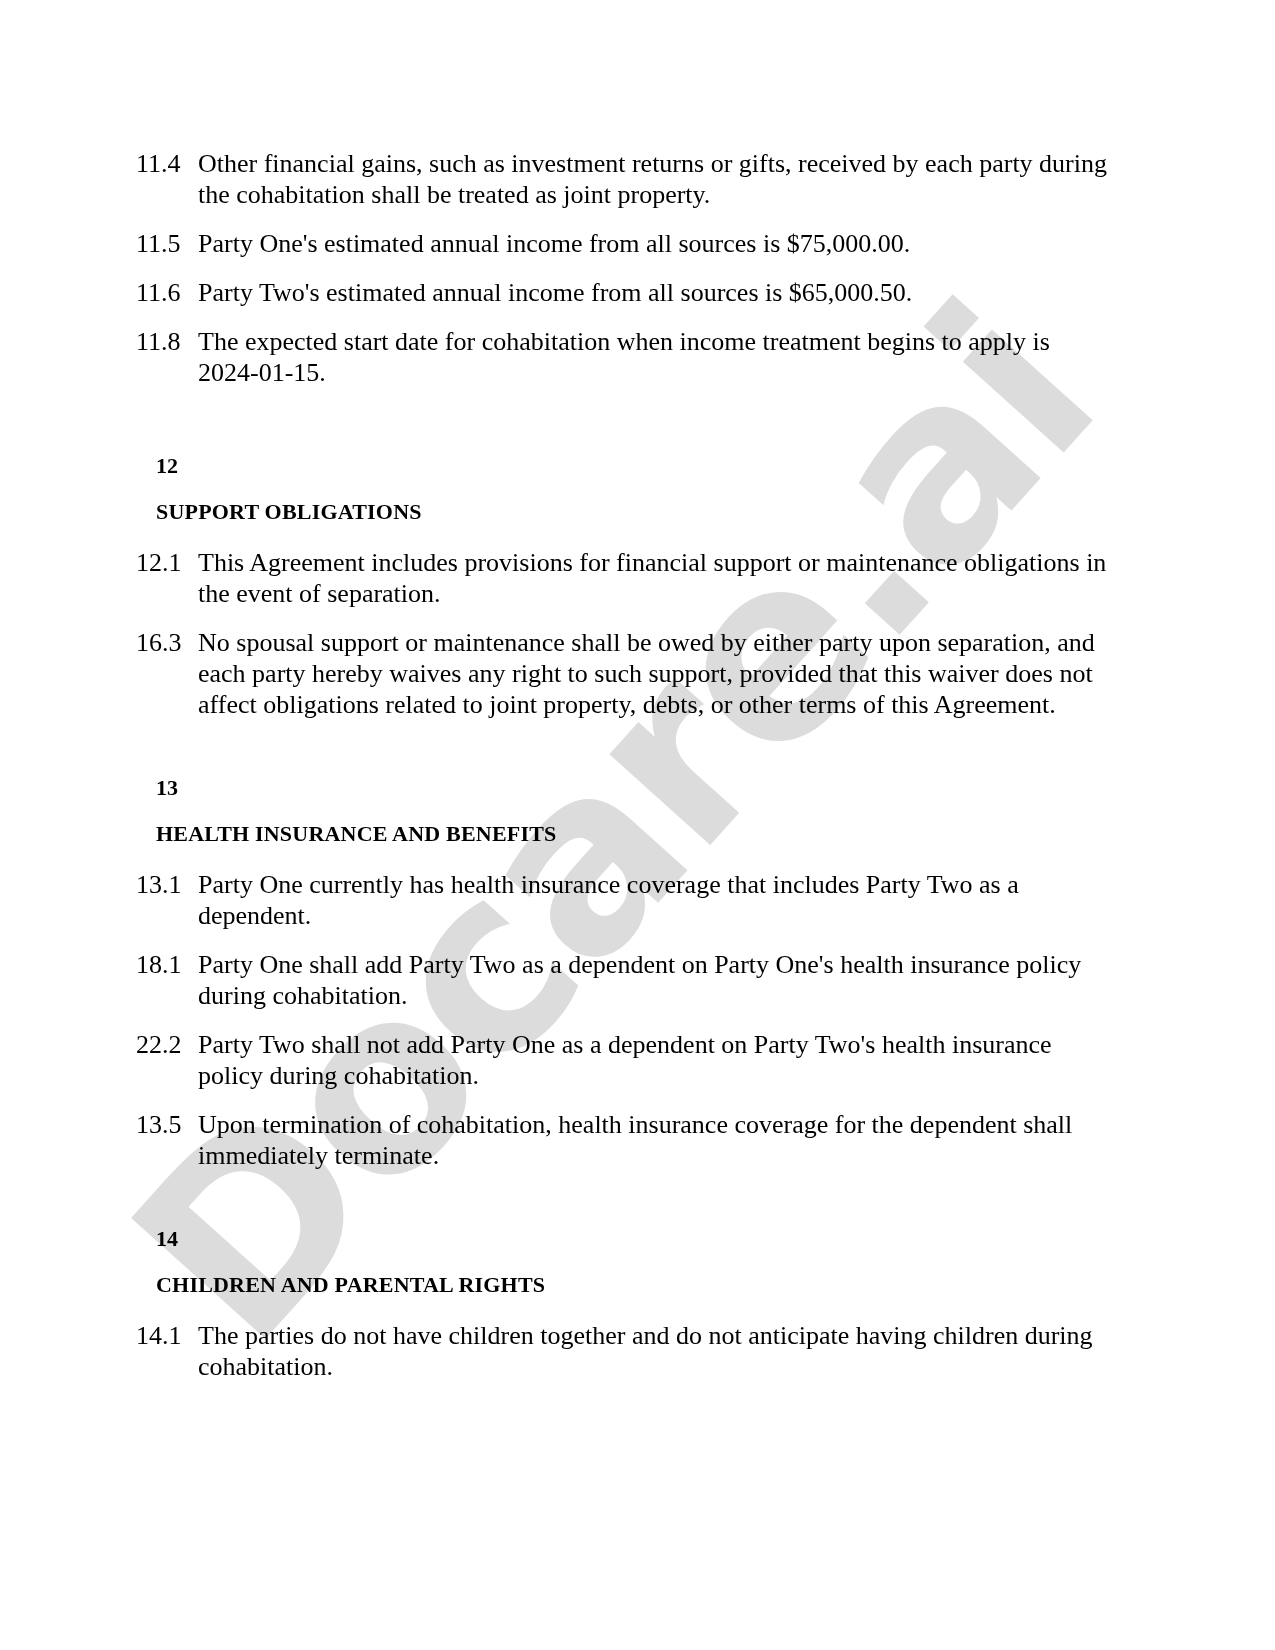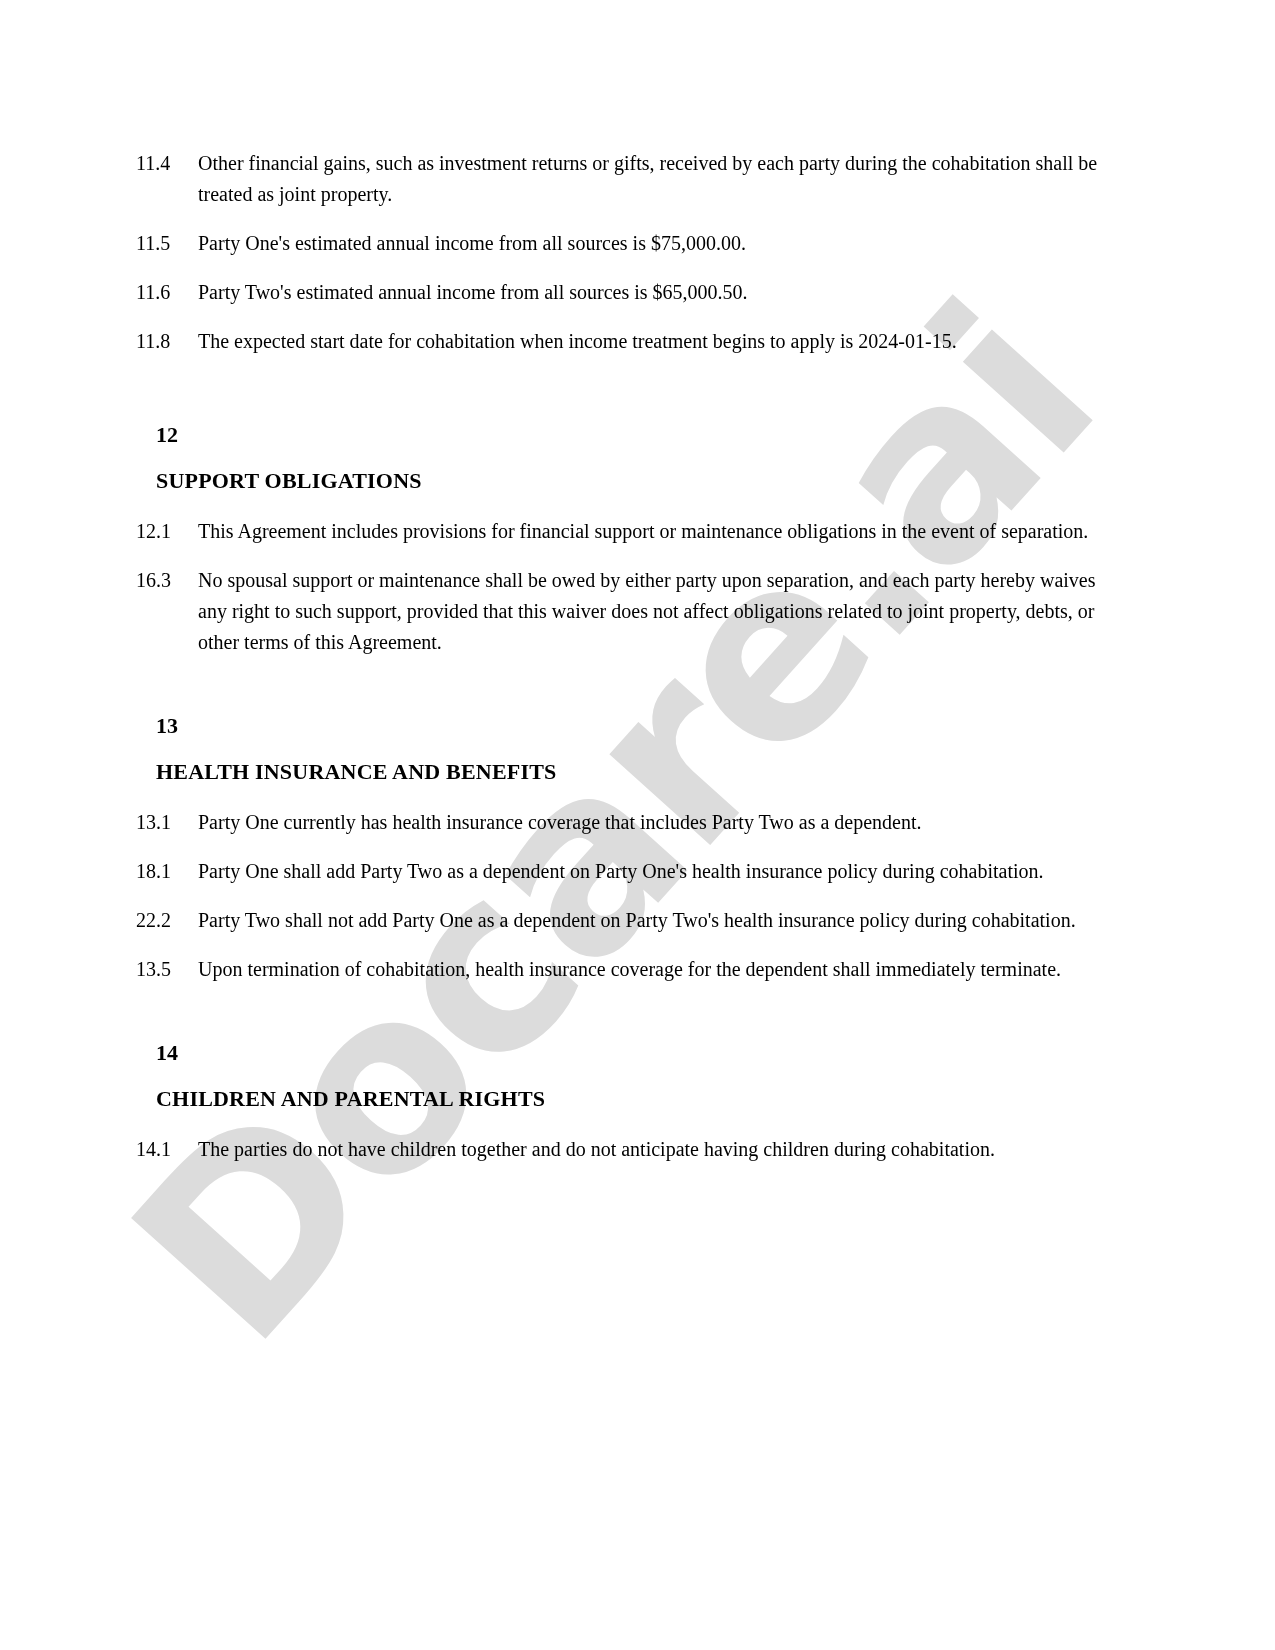--- a/index.html
+++ b/index.html
@@ -62,7 +62,7 @@
     display: flex;
     align-items: flex-start;
     margin-bottom: 18px;
-    font-size: 20px;
+    font-size: 26px;
     line-height: 31px;
     justify-content: flex-end;
   }

